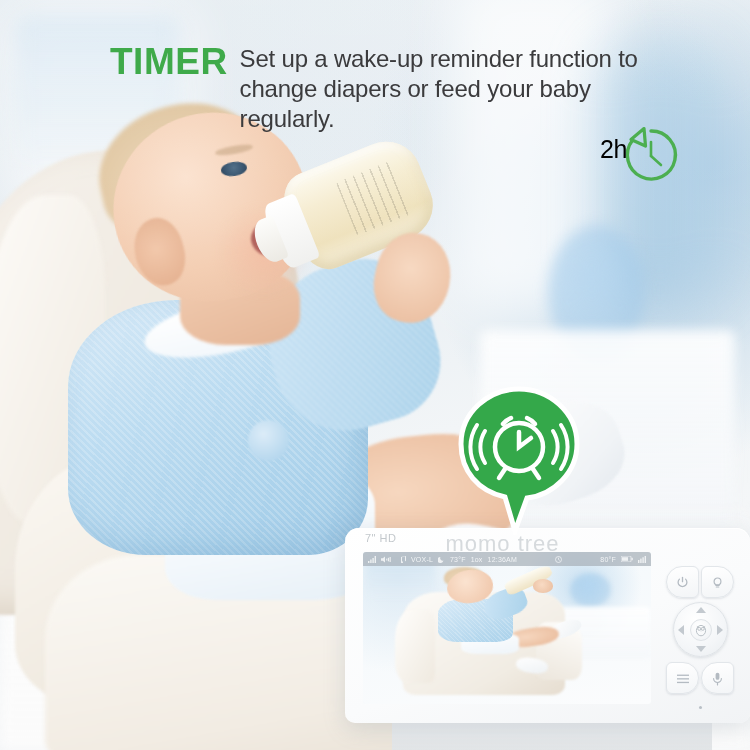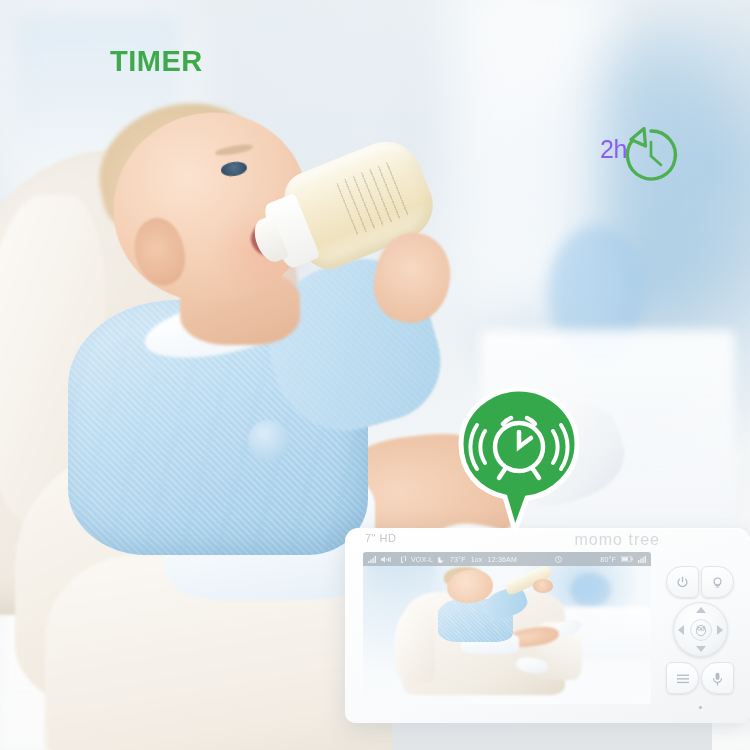--- a/index.html
+++ b/index.html
@@ -219,7 +219,7 @@
   }
   .headline-row { display:flex; align-items:flex-start; gap:12px; }
   .kicker {
-    font-size:29px; font-weight:bold; letter-spacing:.5px;
+    font-size:37px; font-weight:bold; letter-spacing:.5px;
     line-height:35px; white-space:nowrap;
   }
   .lede {

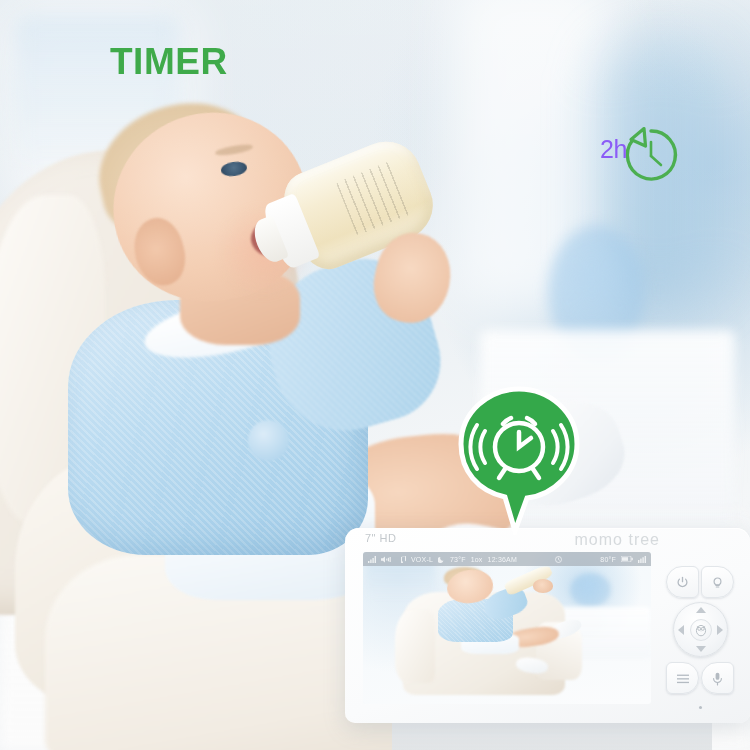--- a/index.html
+++ b/index.html
@@ -468,6 +468,7 @@
 <div class="headline">
   <div class="headline-row">
     <div class="kicker" style="color:#3faa4a">TIMER</div>
+    <div class="lede">Set up a wake-up reminder function to change diapers or feed your baby regularly.</div>
   </div>
 </div>
 

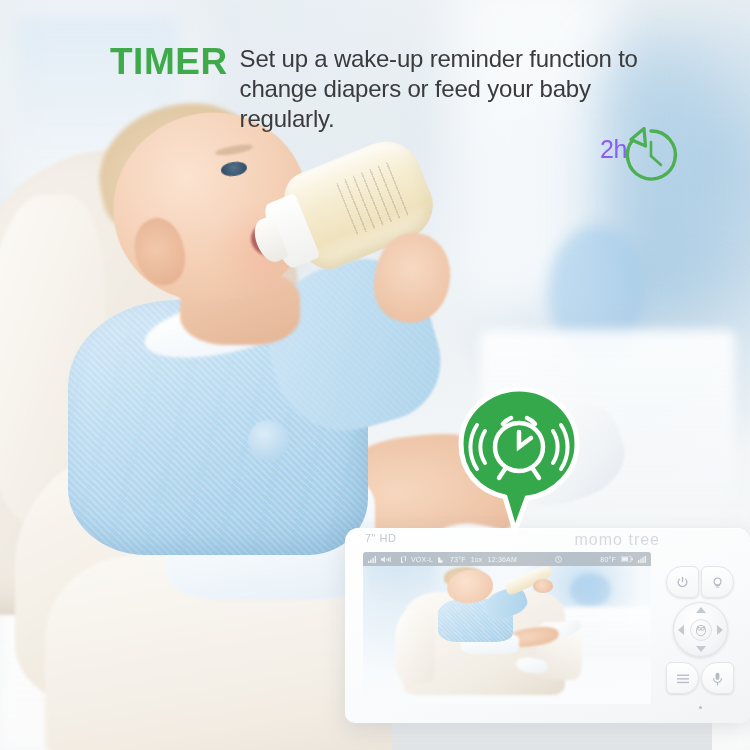--- a/index.html
+++ b/index.html
@@ -233,7 +233,7 @@
   .timer-badge svg { position:absolute; right:0; top:0; }
   .timer-label {
     position:absolute; left:14px; top:11px;
-    font-size:25px; color:#8b5cf6; letter-spacing:-.5px;
+    font-size:25px; color:#000000; letter-spacing:-.5px;
   }
 
   

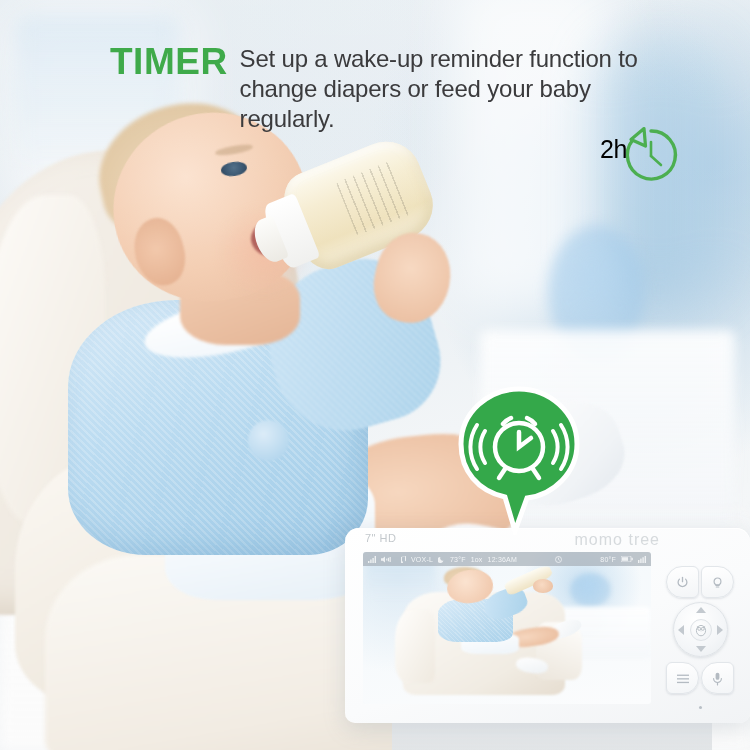--- a/index.html
+++ b/index.html
@@ -258,7 +258,7 @@
   }
   .device-brand {
     position:absolute; left:0; right:0; top:3px;
-    text-align:right; font-size:16px; color:#d6dadd; letter-spacing:1px;
+    text-align:center; font-size:22px; color:#d6dadd; letter-spacing:1px;
     padding-right:90px;
   }
   .screen {

